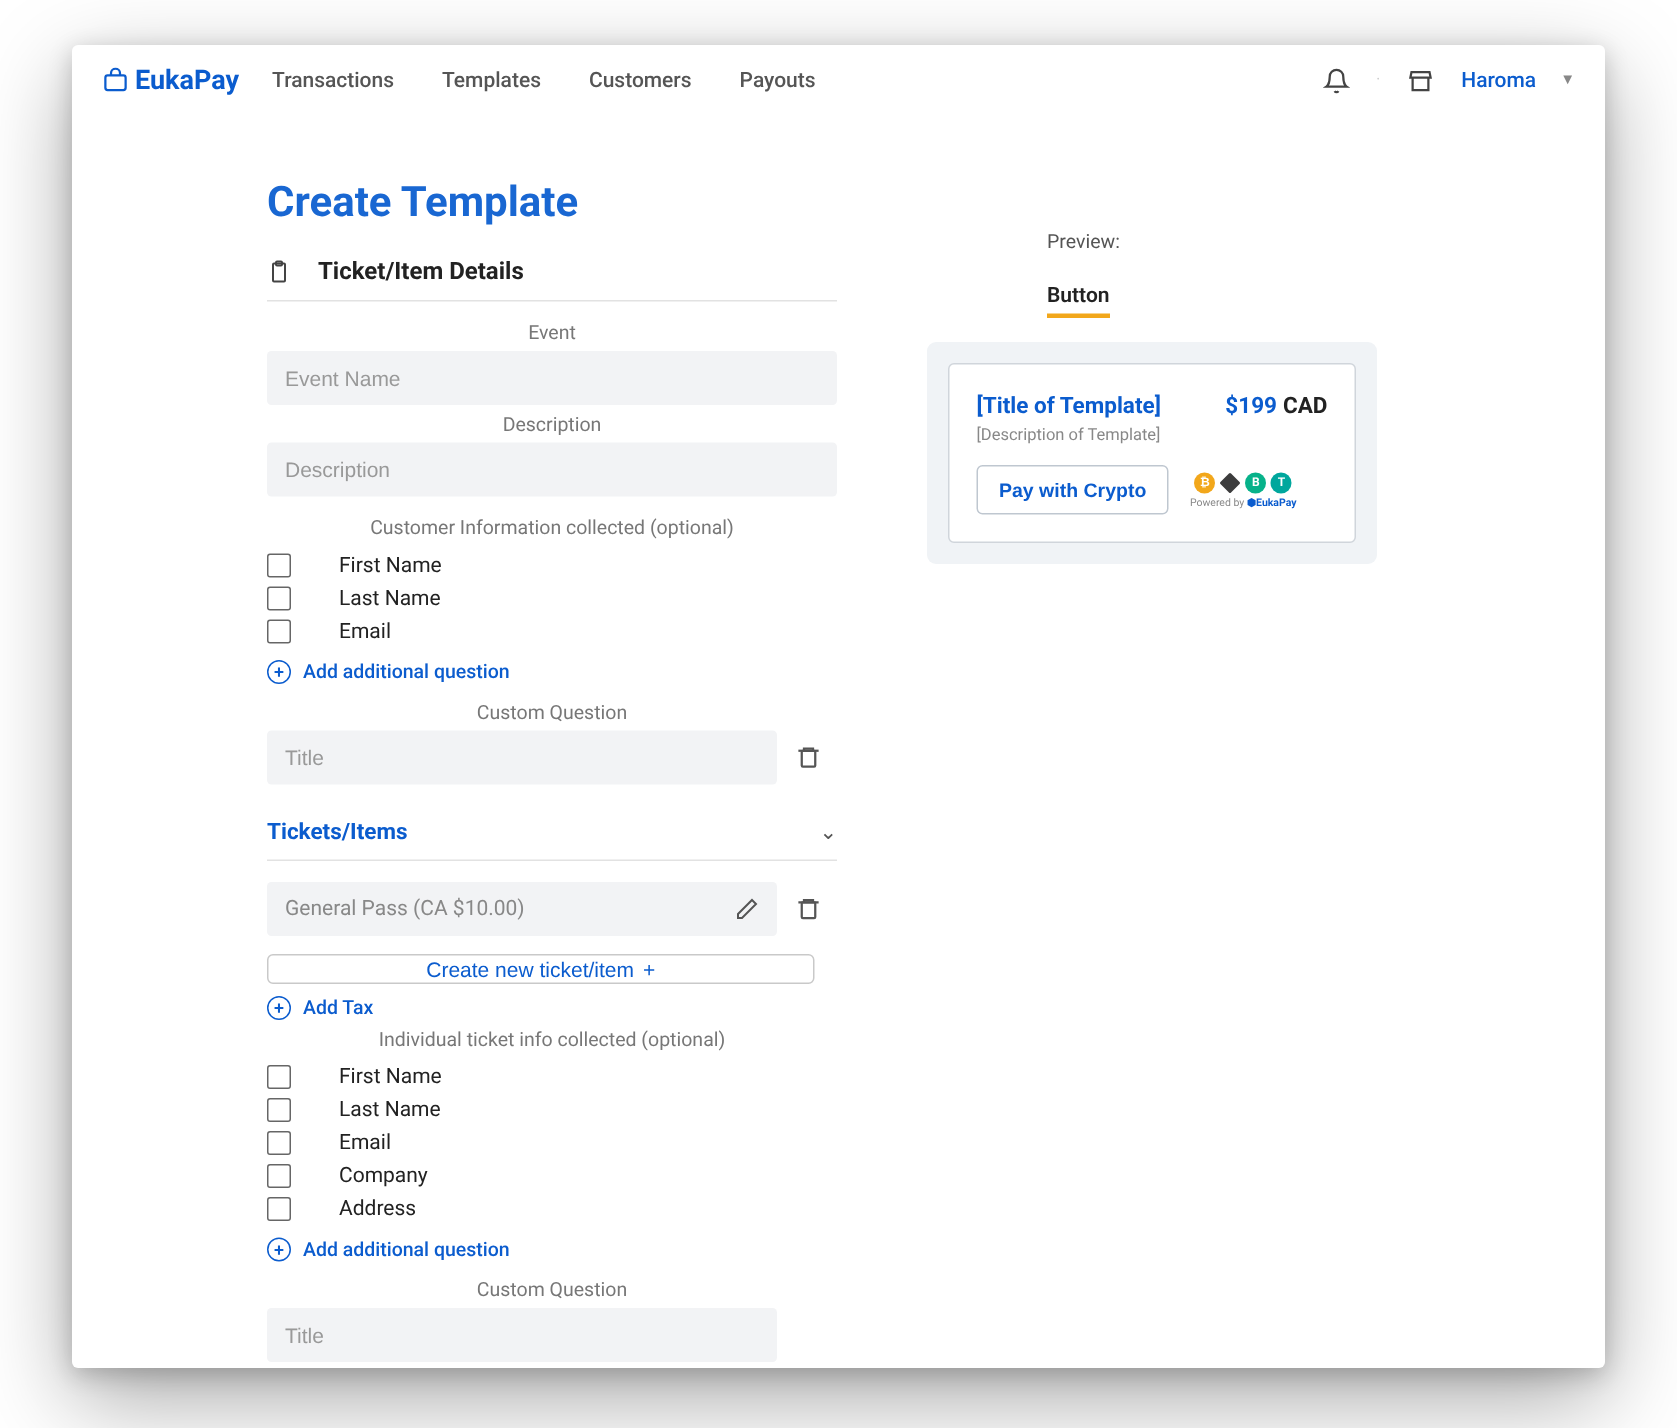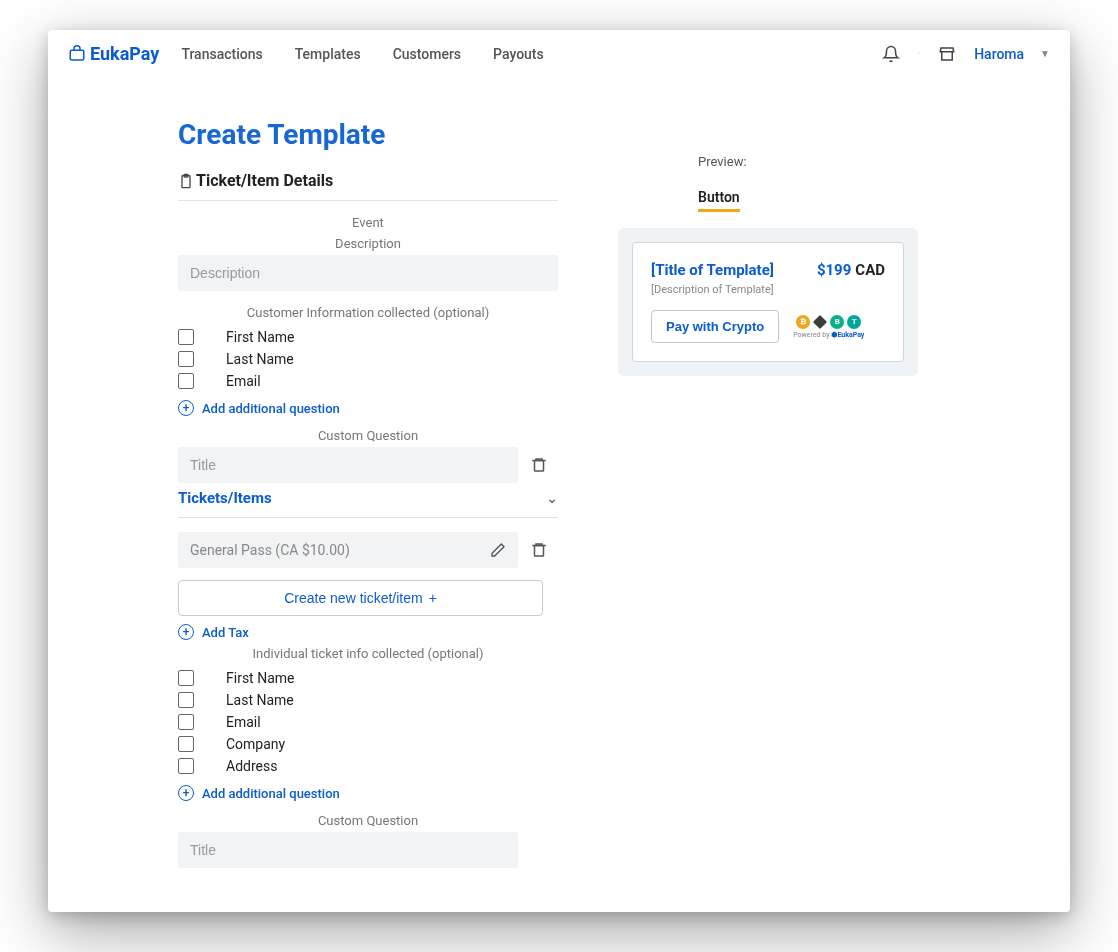--- a/index.html
+++ b/index.html
@@ -25,7 +25,7 @@
 
 h1 { color: #1967d2; font-size: 28px; font-weight: 700; margin-bottom: 20px; }
 
-.section-header { display: flex; align-items: center; gap: 2px; border-bottom: 1px solid #e2e2e2; padding-bottom: 10px; margin-bottom: 14px; }
+.section-header { display: flex; align-items: center; gap: 18px; border-bottom: 1px solid #e2e2e2; padding-bottom: 10px; margin-bottom: 14px; }
 .section-header.collapsible { justify-content: space-between; cursor: pointer; }
 .section-header h2 { font-size: 16px; font-weight: 700; }
 .section-header.blue h2 { color: #0b5cce; font-size: 15px; }

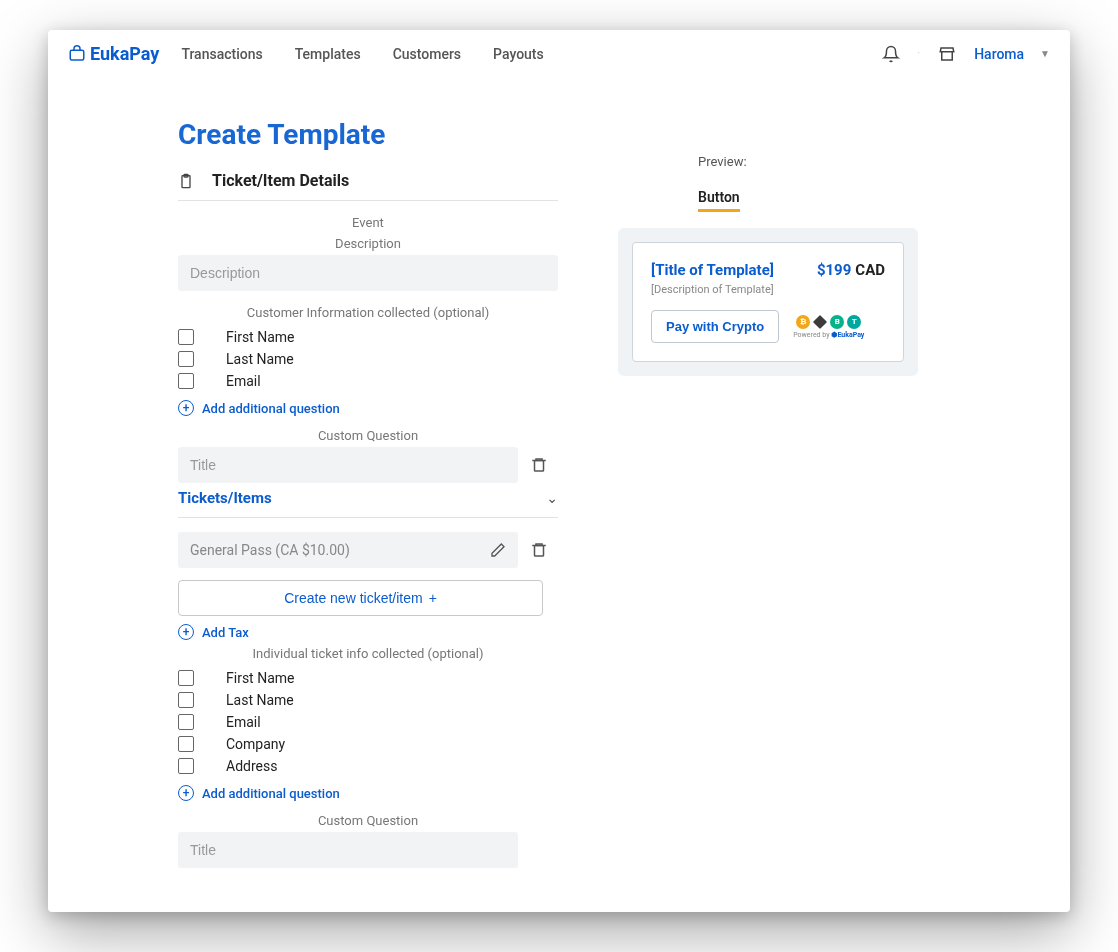--- a/index.html
+++ b/index.html
@@ -133,6 +133,7 @@
         </div>
 
         <div class="field-label">Event</div>
+        <input class="input" placeholder="Event Name" style="">
 
         <div class="field-label">Description</div>
         <input class="input" placeholder="Description" style="">

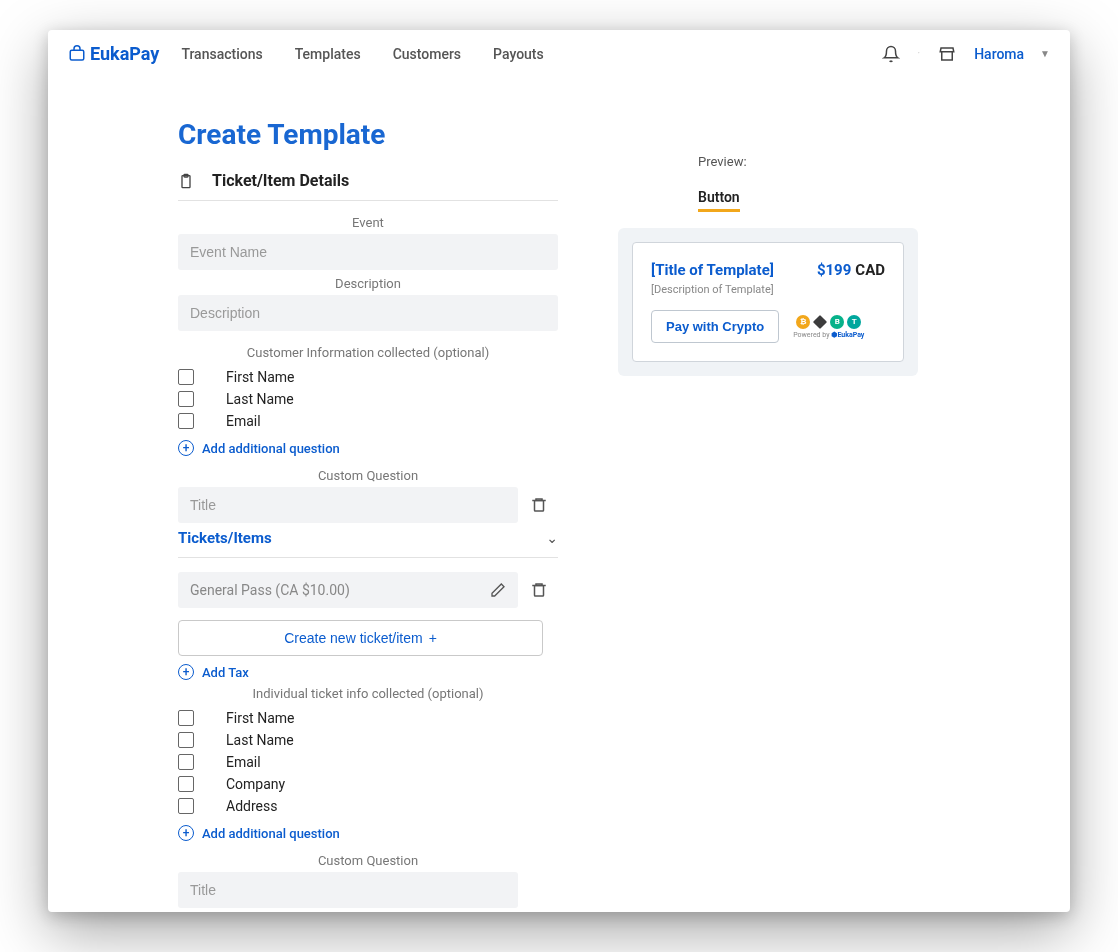--- a/index.html
+++ b/index.html
@@ -169,7 +169,7 @@
         </div>
 
         
-        <div class="section-header collapsible blue" style="margin-top:6px">
+        <div class="section-header collapsible blue" style="margin-top:22px">
           <h2>Tickets/Items</h2>
           <span class="section-caret">⌄</span>
         </div>

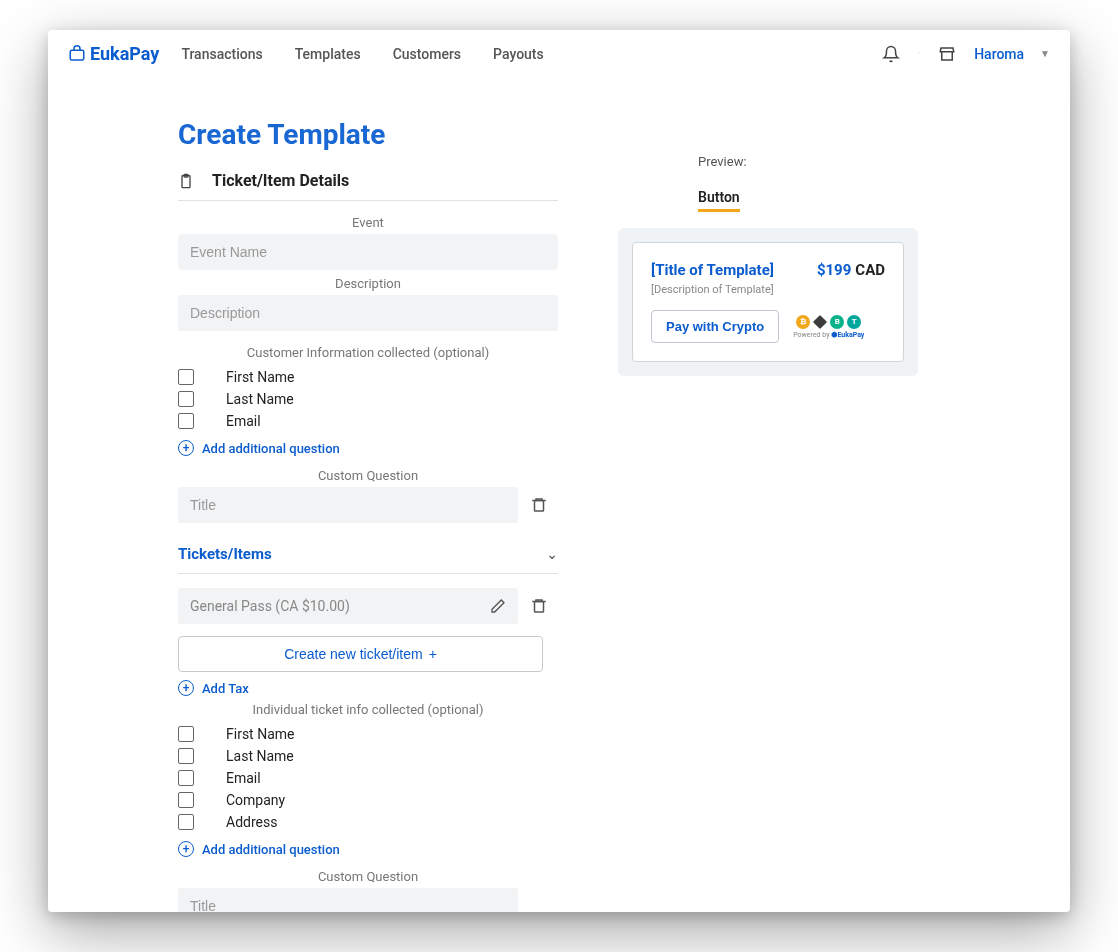--- a/index.html
+++ b/index.html
@@ -51,7 +51,7 @@
 .ticket-row .spacer { flex: 1; }
 .pencil { width: 16px; height: 16px; stroke: #555; cursor: pointer; }
 
-.outlined-btn { width: 100%; max-width: 365px; height: 36px; border: 1px solid #c9c9c9; border-radius: 4px; background: #fff; display: flex; align-items: center; justify-content: center; gap: 6px; color: #0b5cce; font-size: 14px; font-weight: 500; cursor: pointer; margin-top: 12px; }
+.outlined-btn { width: 100%; max-width: 365px; height: 20px; border: 1px solid #c9c9c9; border-radius: 4px; background: #fff; display: flex; align-items: center; justify-content: center; gap: 6px; color: #0b5cce; font-size: 14px; font-weight: 500; cursor: pointer; margin-top: 12px; }
 
 
 .preview-tabs { display: flex; align-items: baseline; gap: 20px; margin-bottom: 16px; padding-left: 80px; flex-direction: column; }

